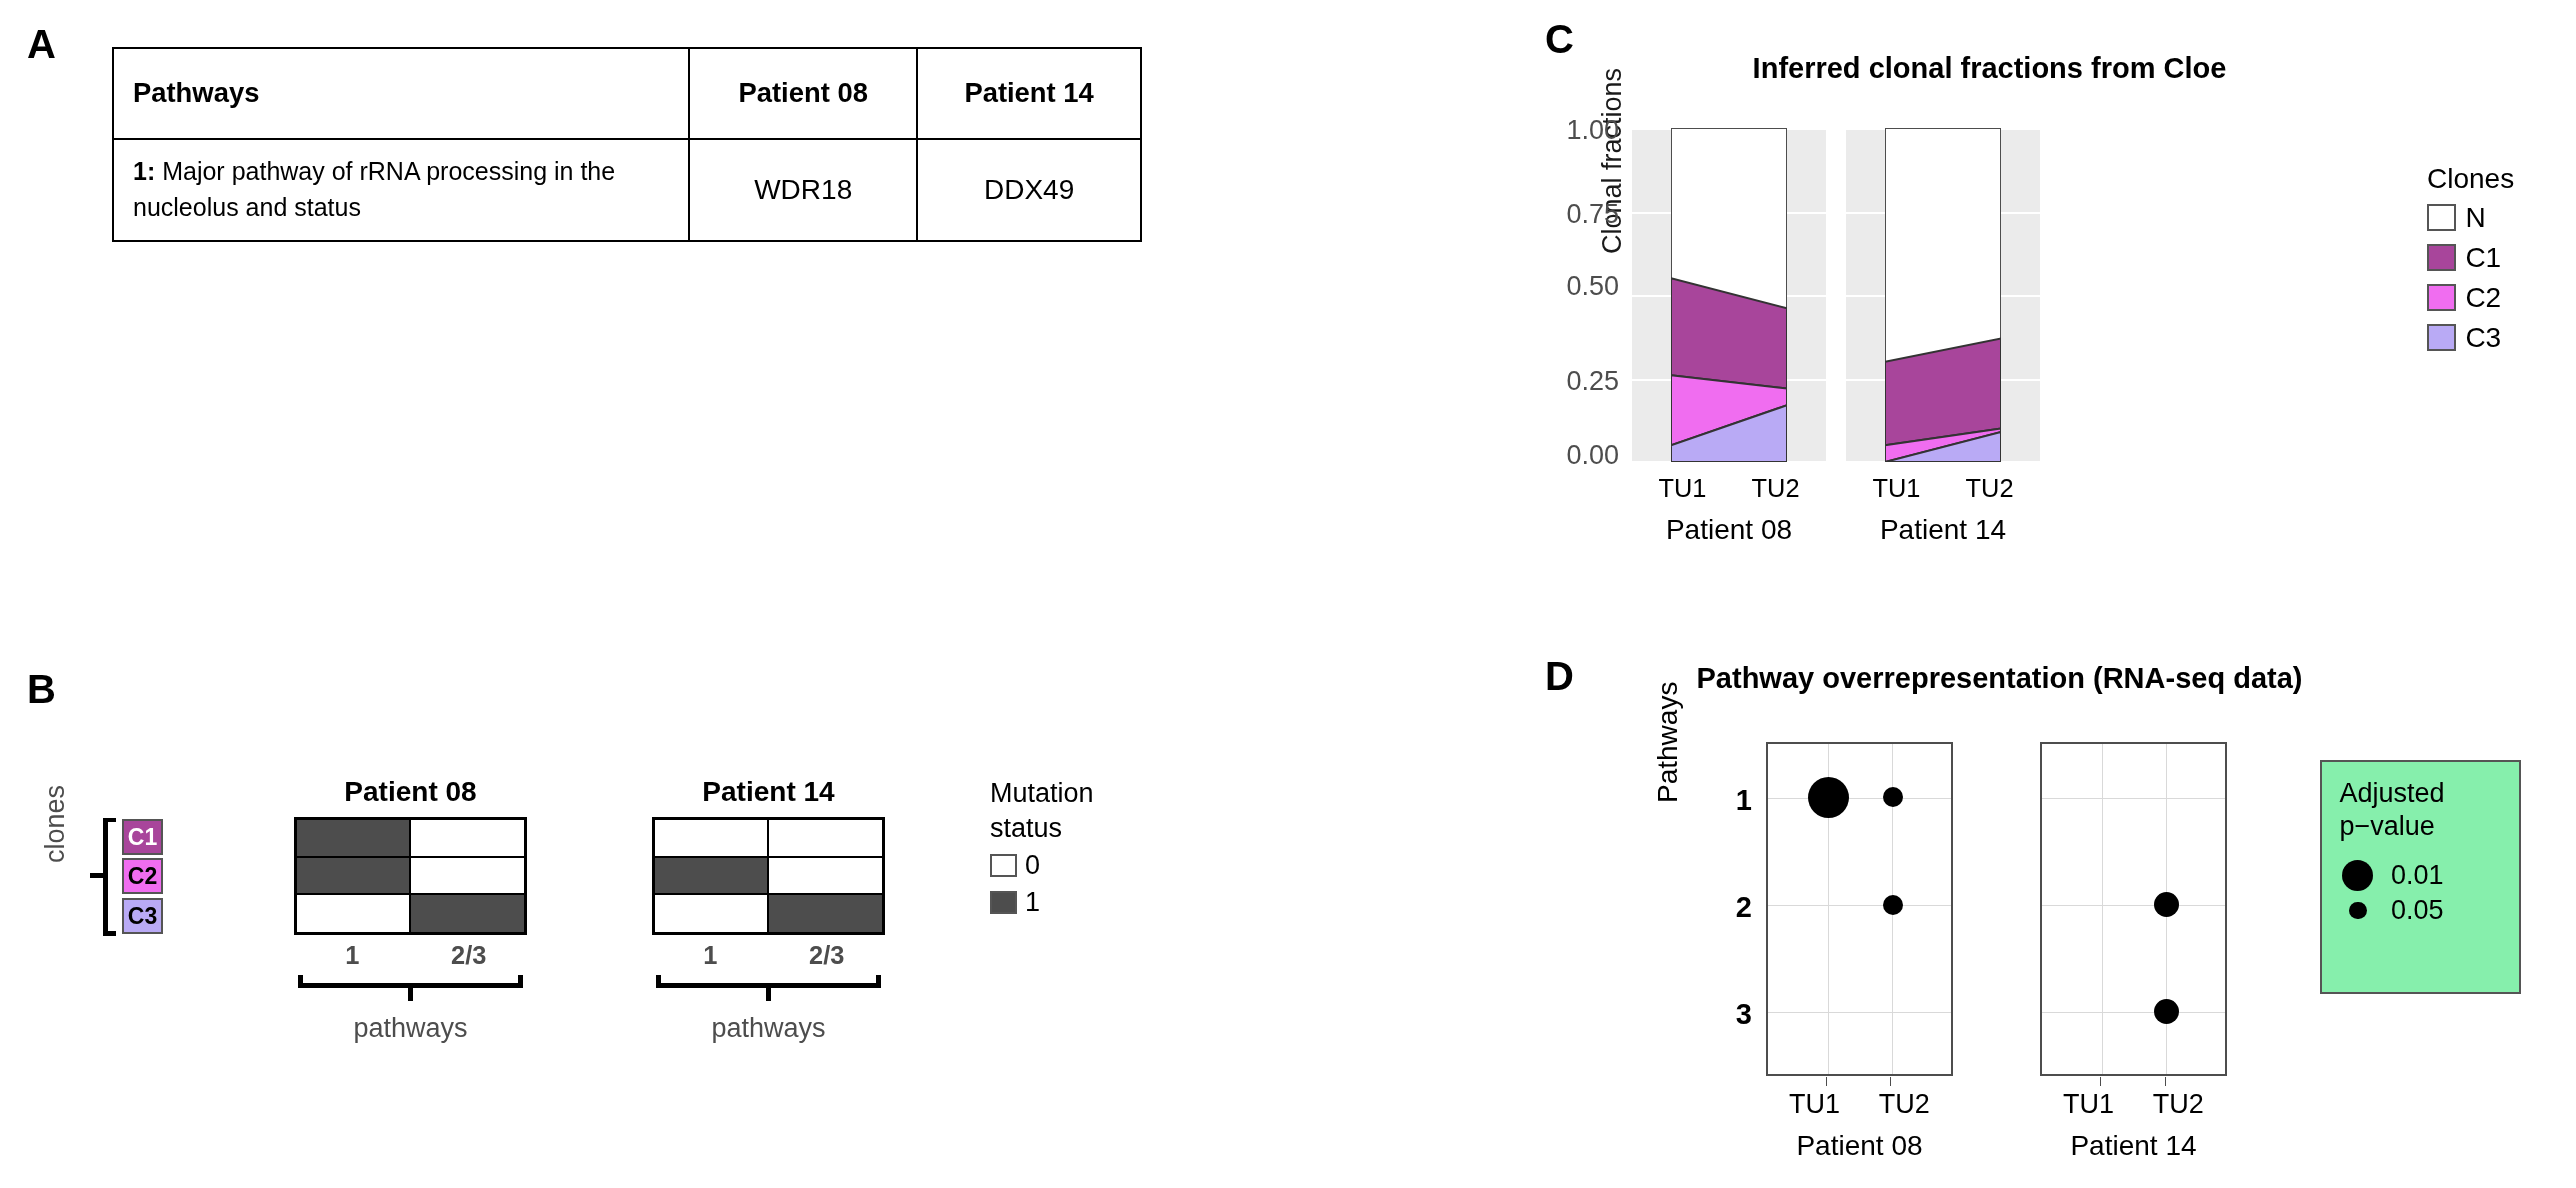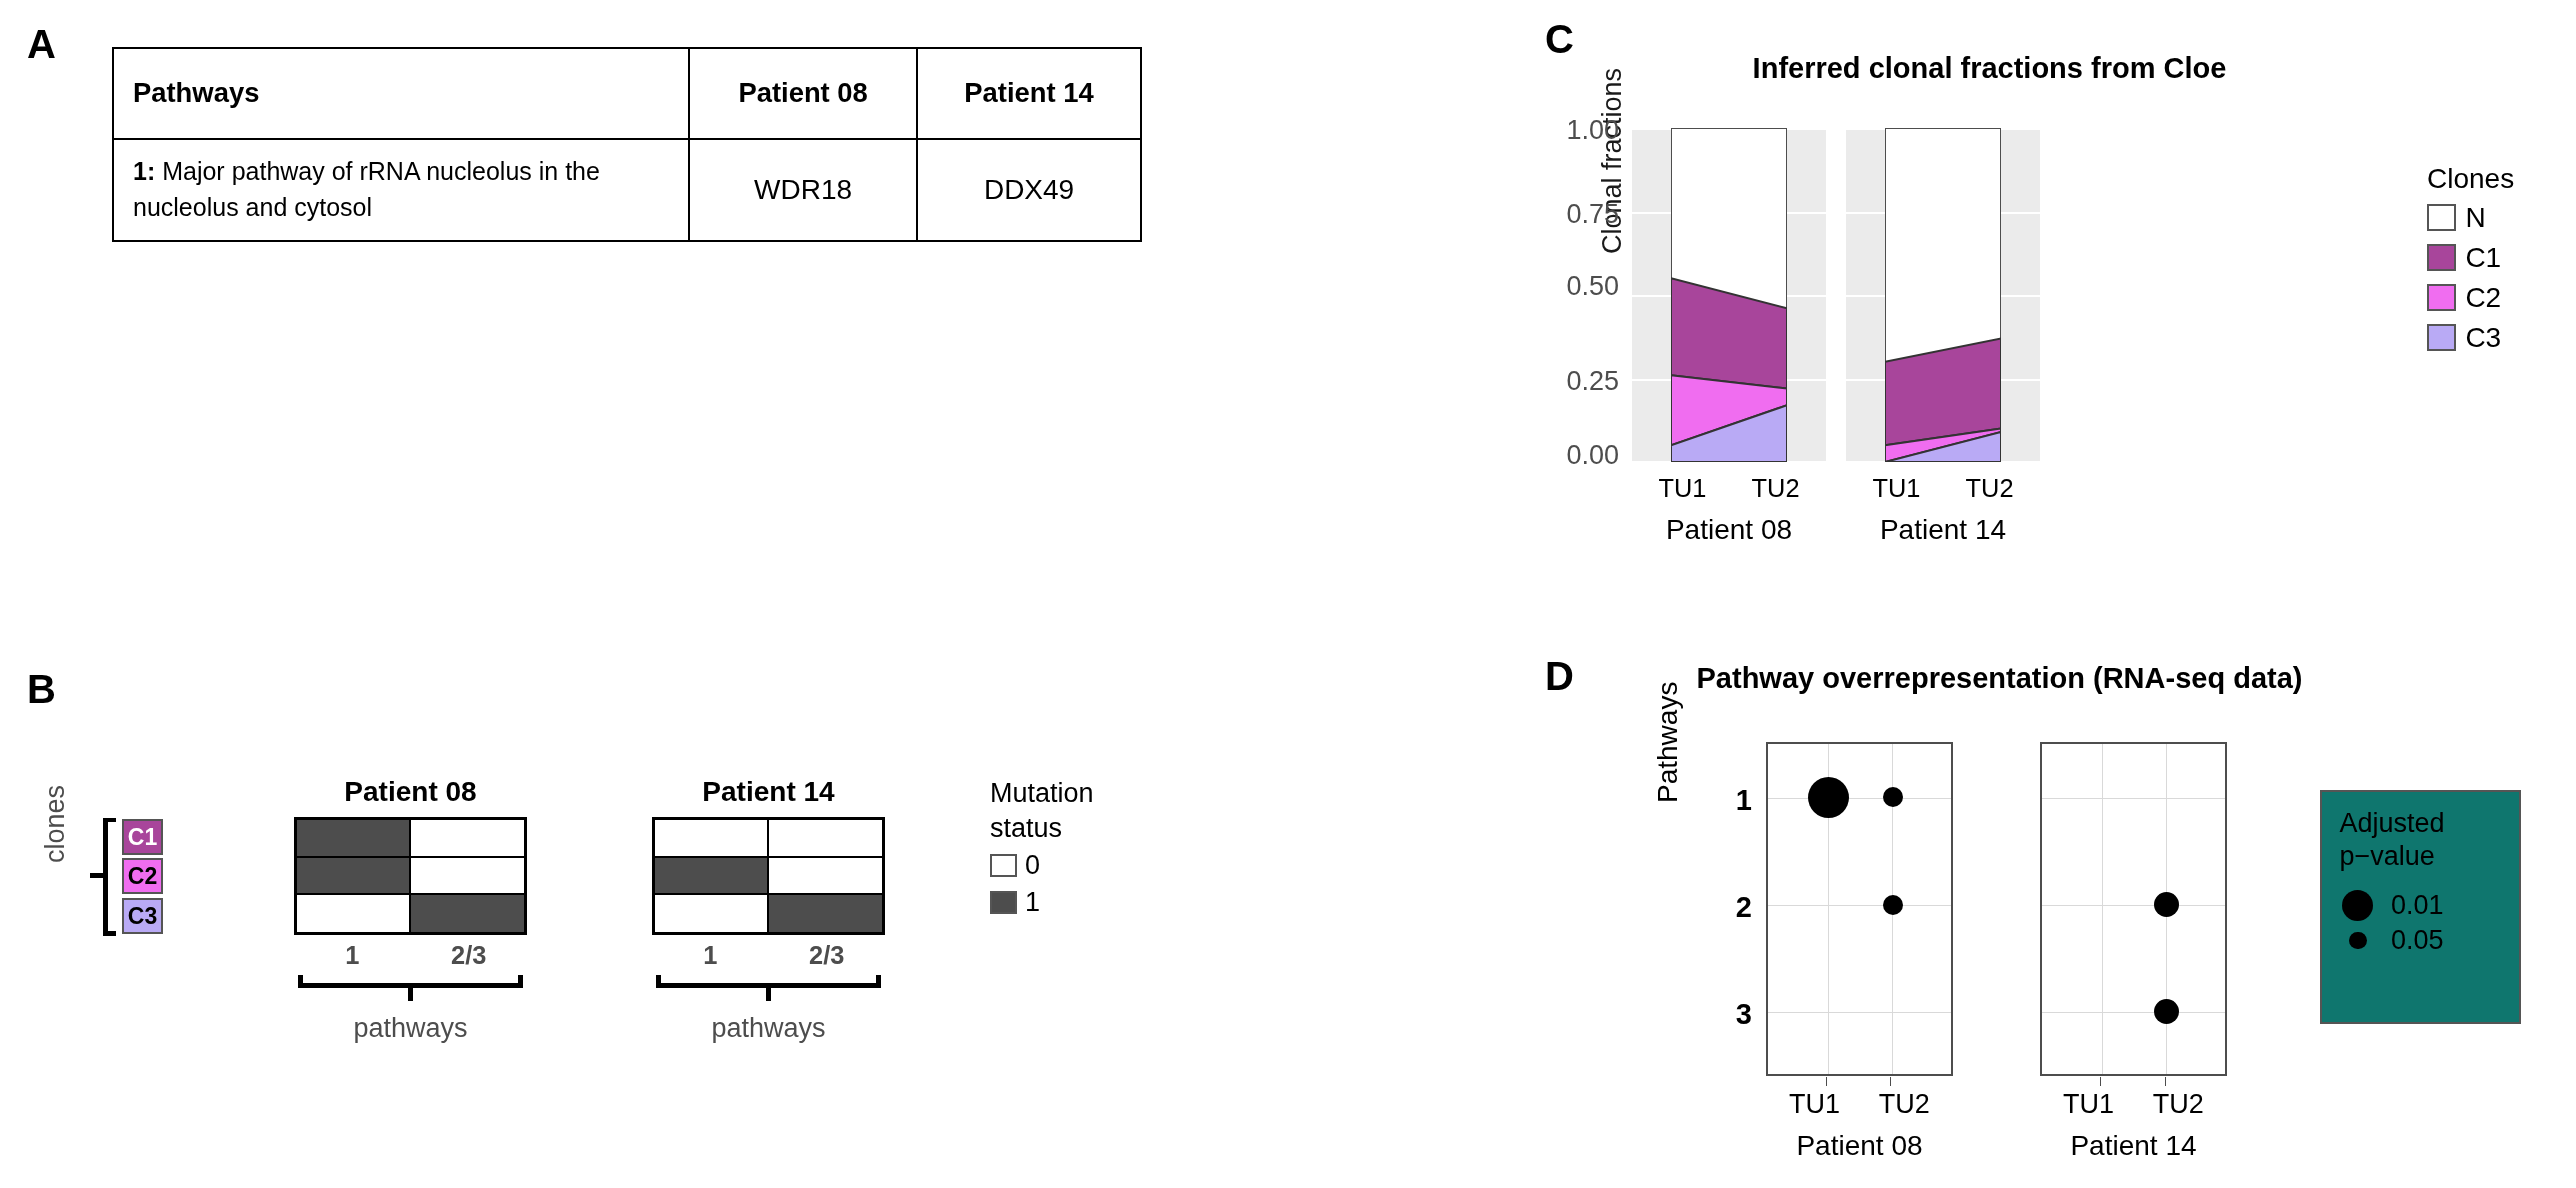--- a/index.html
+++ b/index.html
@@ -117,7 +117,7 @@
     <th class="th-cell ctr colP14">Patient 14</th>
   </tr>
   <tr>
-    <td class="pw-cell"><b>1:</b><span> Major pathway of rRNA nucleolus in the nucleolus and cytosol</span></td>
+    <td class="pw-cell"><b>1:</b><span> Major pathway of rRNA processing in the nucleolus and status</span></td>
     <td class="gene-cell">WDR18</td>
     <td class="gene-cell">DDX49</td>
   </tr>

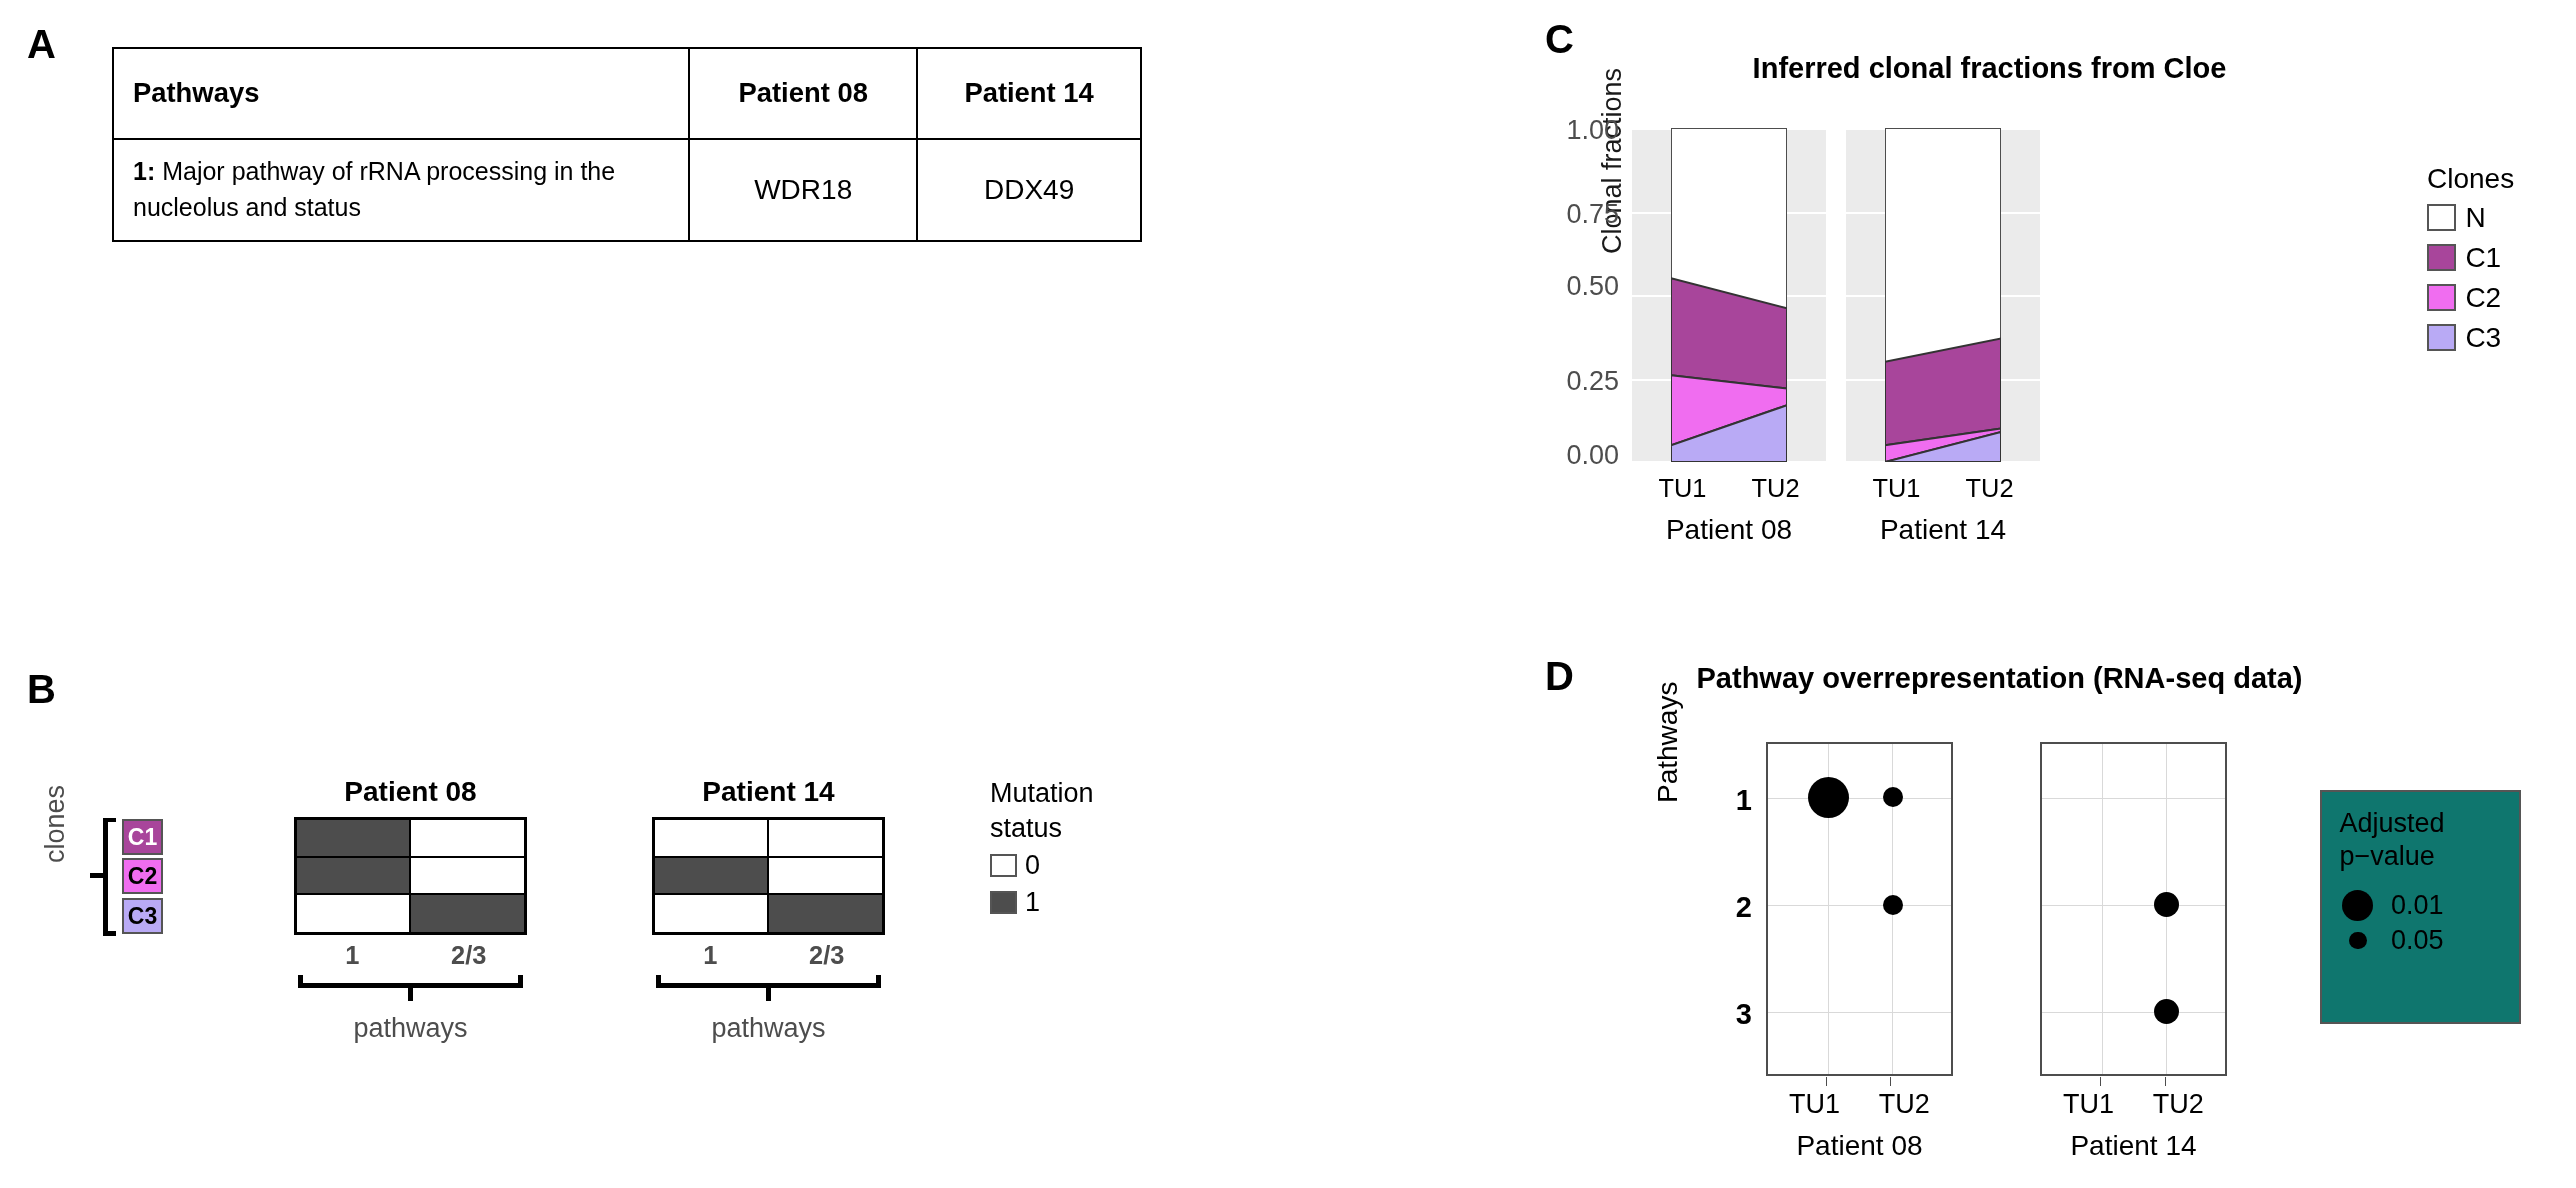--- a/index.html
+++ b/index.html
@@ -98,7 +98,7 @@
   .dfacet-lbl span{display:inline-block;width:48%;}
   .dpatient{position:absolute;top:1130px;width:187px;font-size:28px;text-align:center;}
   #dlegend{position:absolute;left:2320px;top:760px;width:201px;height:234px;
-           border:2px solid #555;box-sizing:border-box;background:#0f766e;padding:14.7px 0 0 17.4px;margin-top:30px;}
+           border:2px solid #555;box-sizing:border-box;background:#86efac;padding:14.7px 0 0 17.4px;}
   #dlegend .ttl{font-size:27px;line-height:1.22;}
   #dlegend .row{display:flex;align-items:center;gap:14.7px;margin-top:4px;}
   #dlegend .dotwrap{width:37px;display:flex;justify-content:center;}

